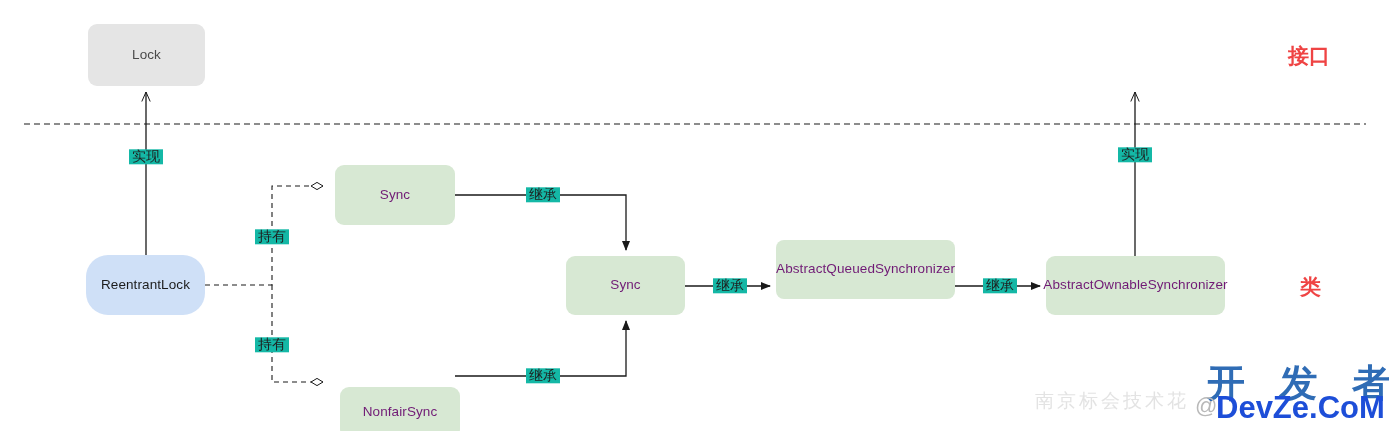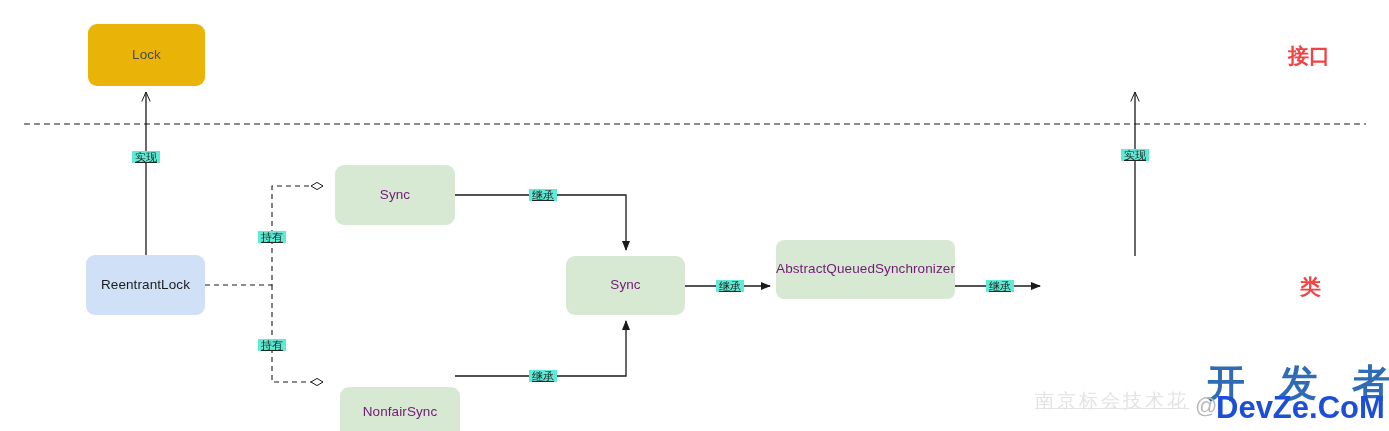--- a/index.html
+++ b/index.html
@@ -32,7 +32,7 @@
     letter-spacing: 0.1px;
   }
   .node.iface {
-    background: #eab308;
+    background: #e5e5e5;
     color: #4a4a4a;
   }
   .node.cls-green {

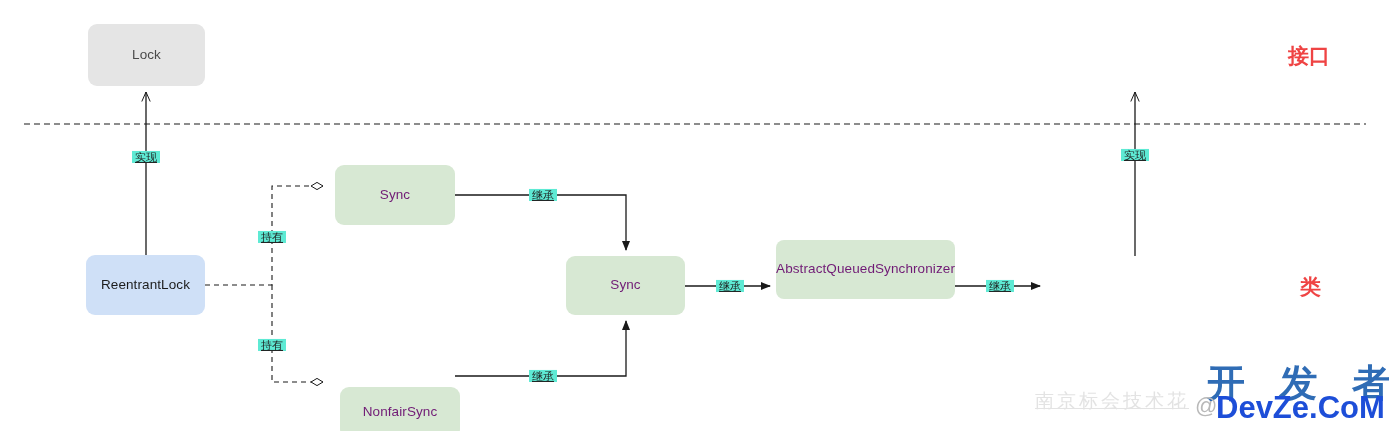--- a/index.html
+++ b/index.html
@@ -45,13 +45,12 @@
   }
   .edge-label {
     position: absolute;
-    font-size: 11px;
+    font-size: 14px;
     color: #1f1f1f;
-    background: #5eead4;
+    background: #14b8a6;
     padding: 0 3px;
     white-space: nowrap;
     line-height: 1.1;
-    text-decoration: underline;
   }
   .zone-label {
     position: absolute;

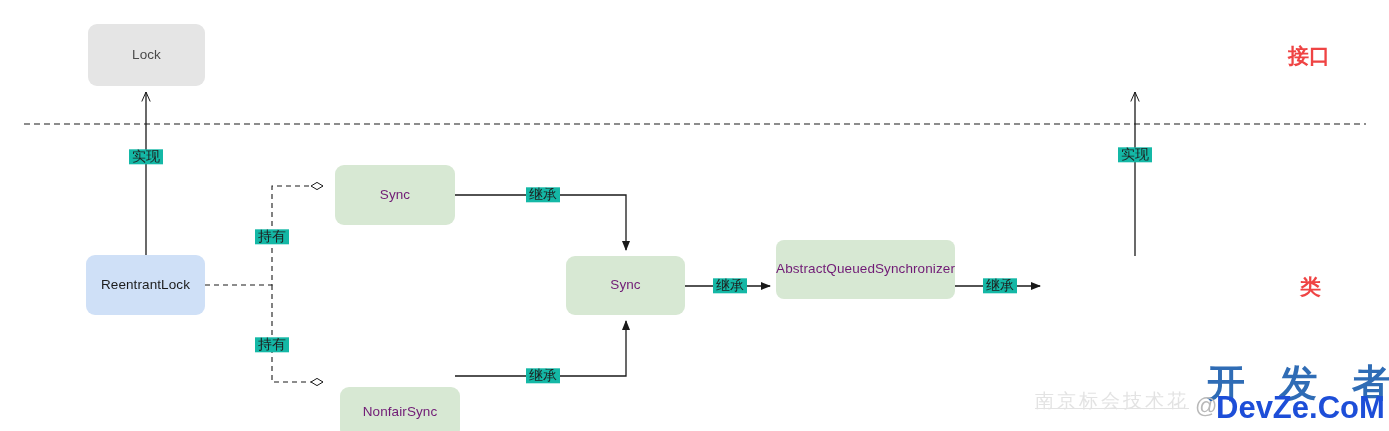--- a/index.html
+++ b/index.html
@@ -145,7 +145,7 @@
   </div>
 
 
-  <div class="node cls-blue" style="left:86px; top:255px; width:119px; height:60px;">
+  <div class="node cls-blue" style="left:86px; top:255px; width:119px; height:60px;border-radius:22px;">
     <span>ReentrantLock</span>
   </div>
 

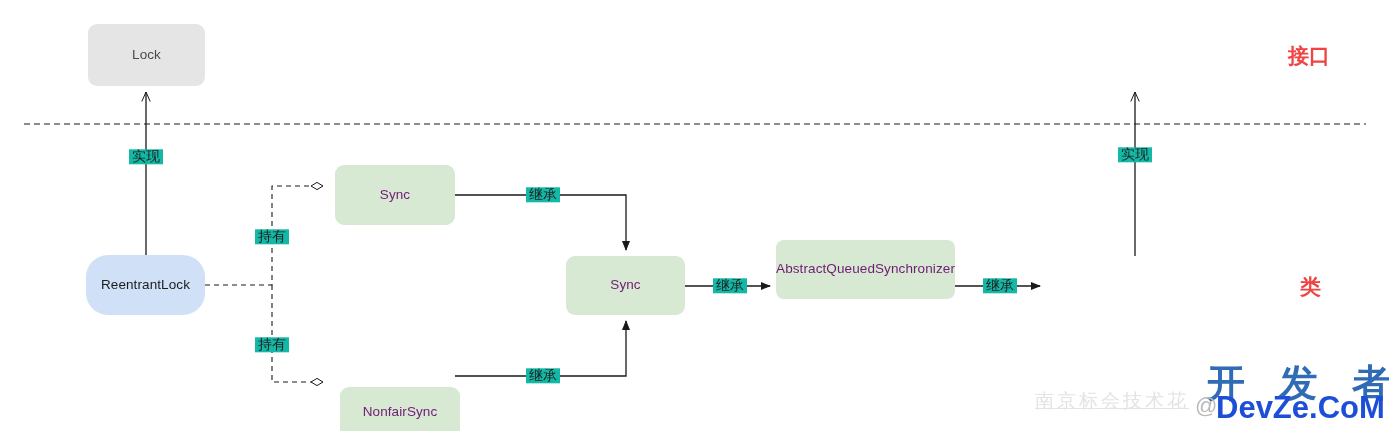--- a/index.html
+++ b/index.html
@@ -165,6 +165,9 @@
     <span>AbstractQueuedSynchronizer</span>
   </div>
 
+  <div class="node cls-green" style="left:1046px; top:256px; width:179px; height:59px;">
+    <span>AbstractOwnableSynchronizer</span>
+  </div>
 
   <div class="edge-label" style="left:146px; top:157px; transform:translate(-50%,-50%);">
     <span>实现</span>

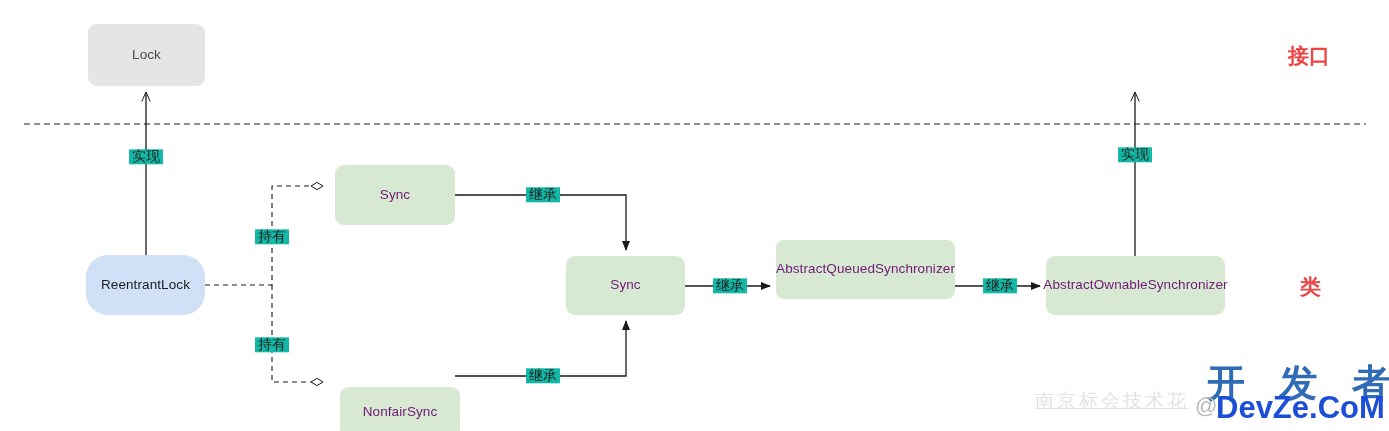--- a/index.html
+++ b/index.html
@@ -209,7 +209,7 @@
     <span>类</span>
   </div>
 
-  <div class="watermark wm-faint" style="left:1035px; top:388px;text-decoration:underline;">
+  <div class="watermark wm-faint" style="left:1035px; top:388px;">
     <span>南京标会技术花</span>
   </div>
 

